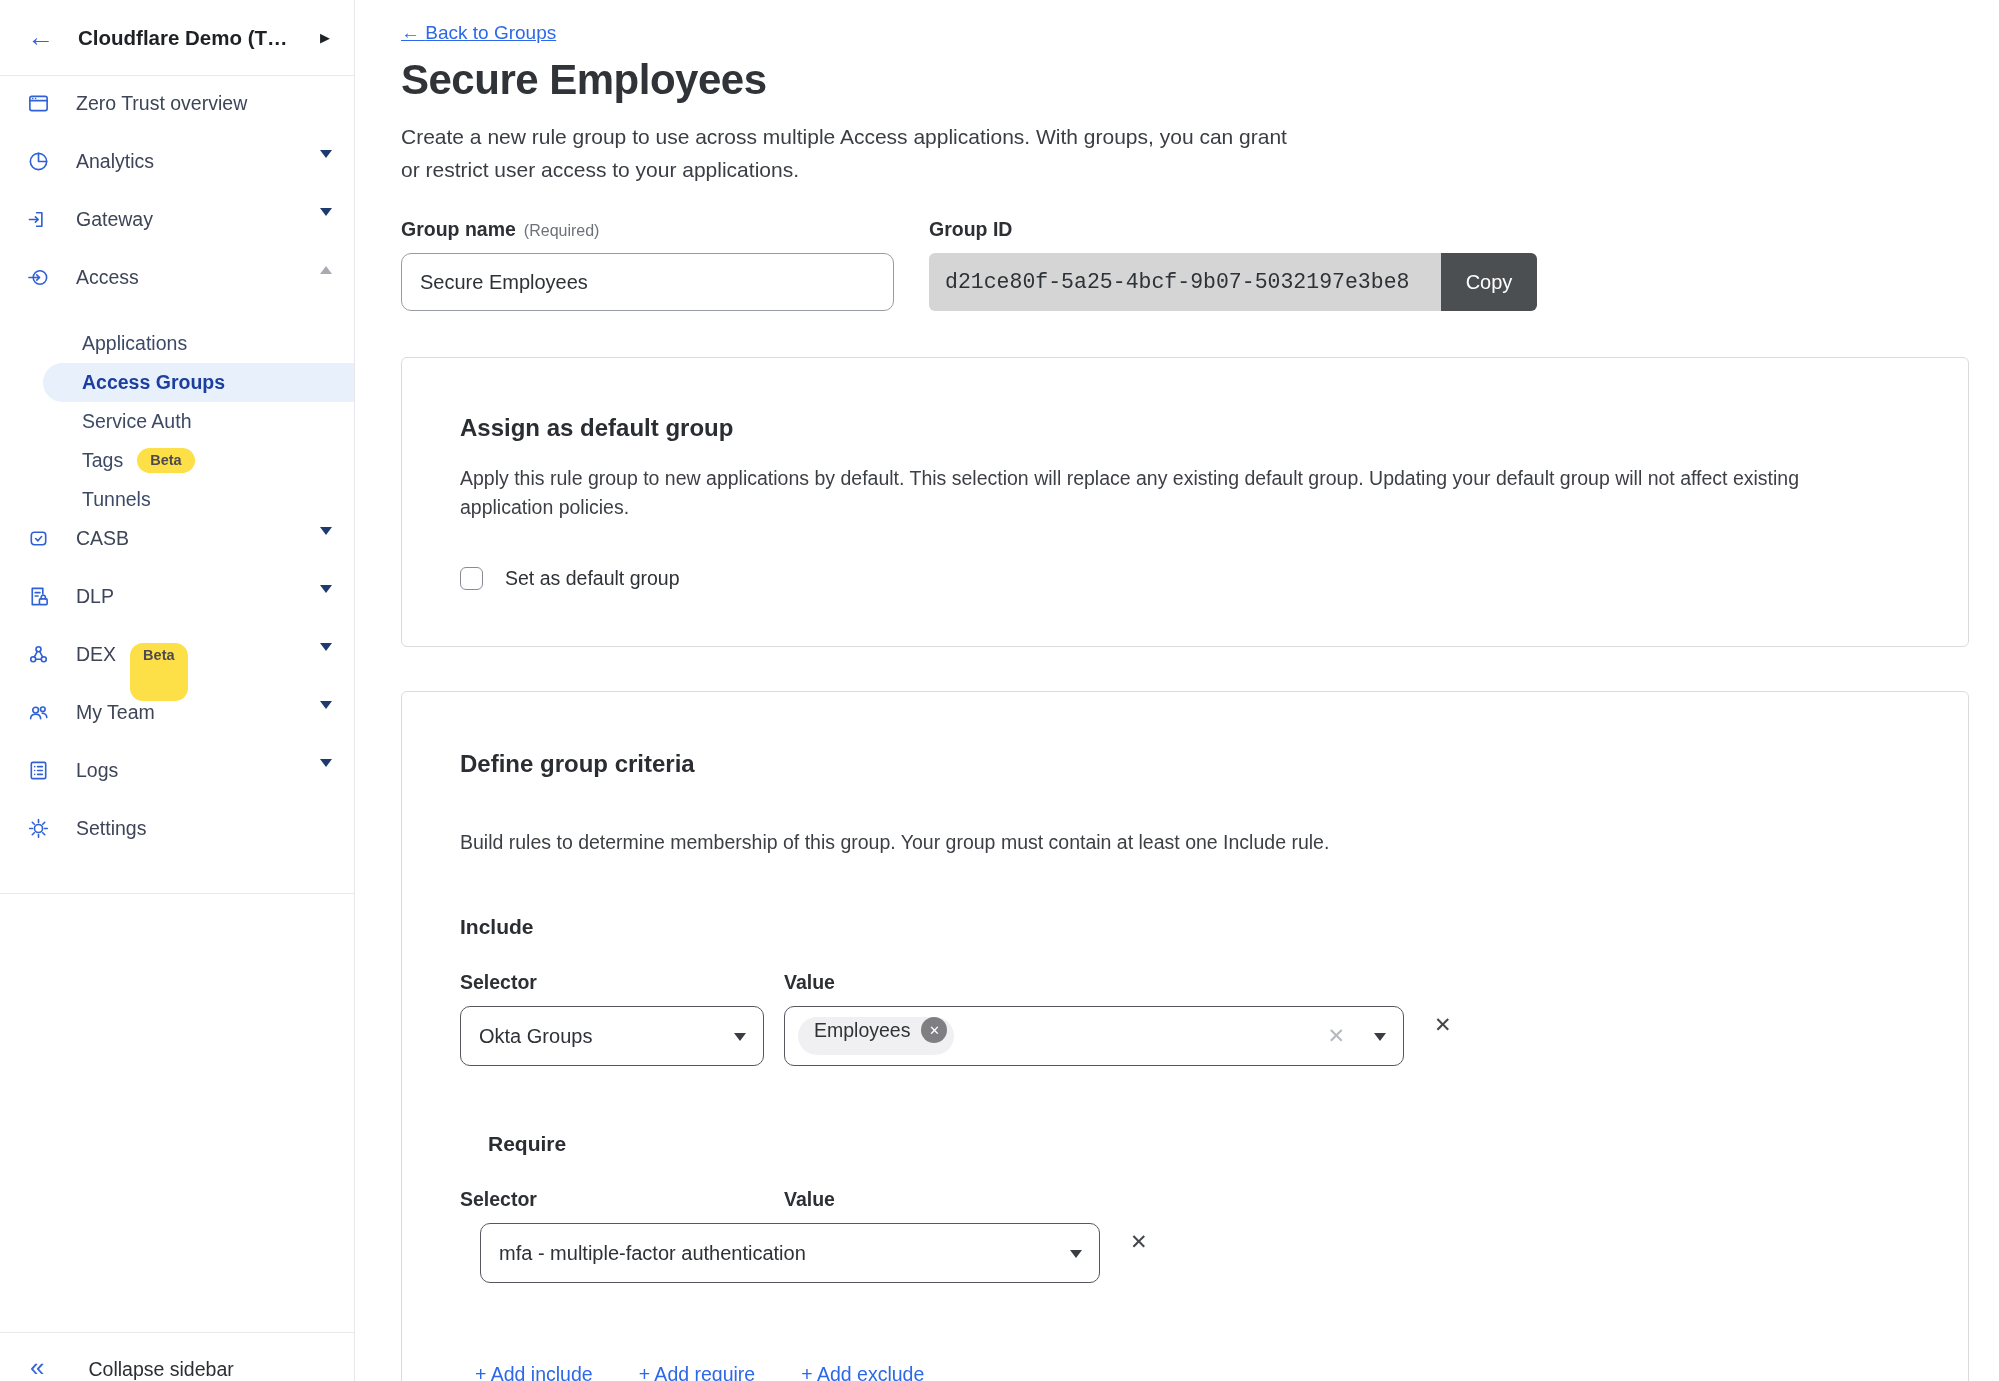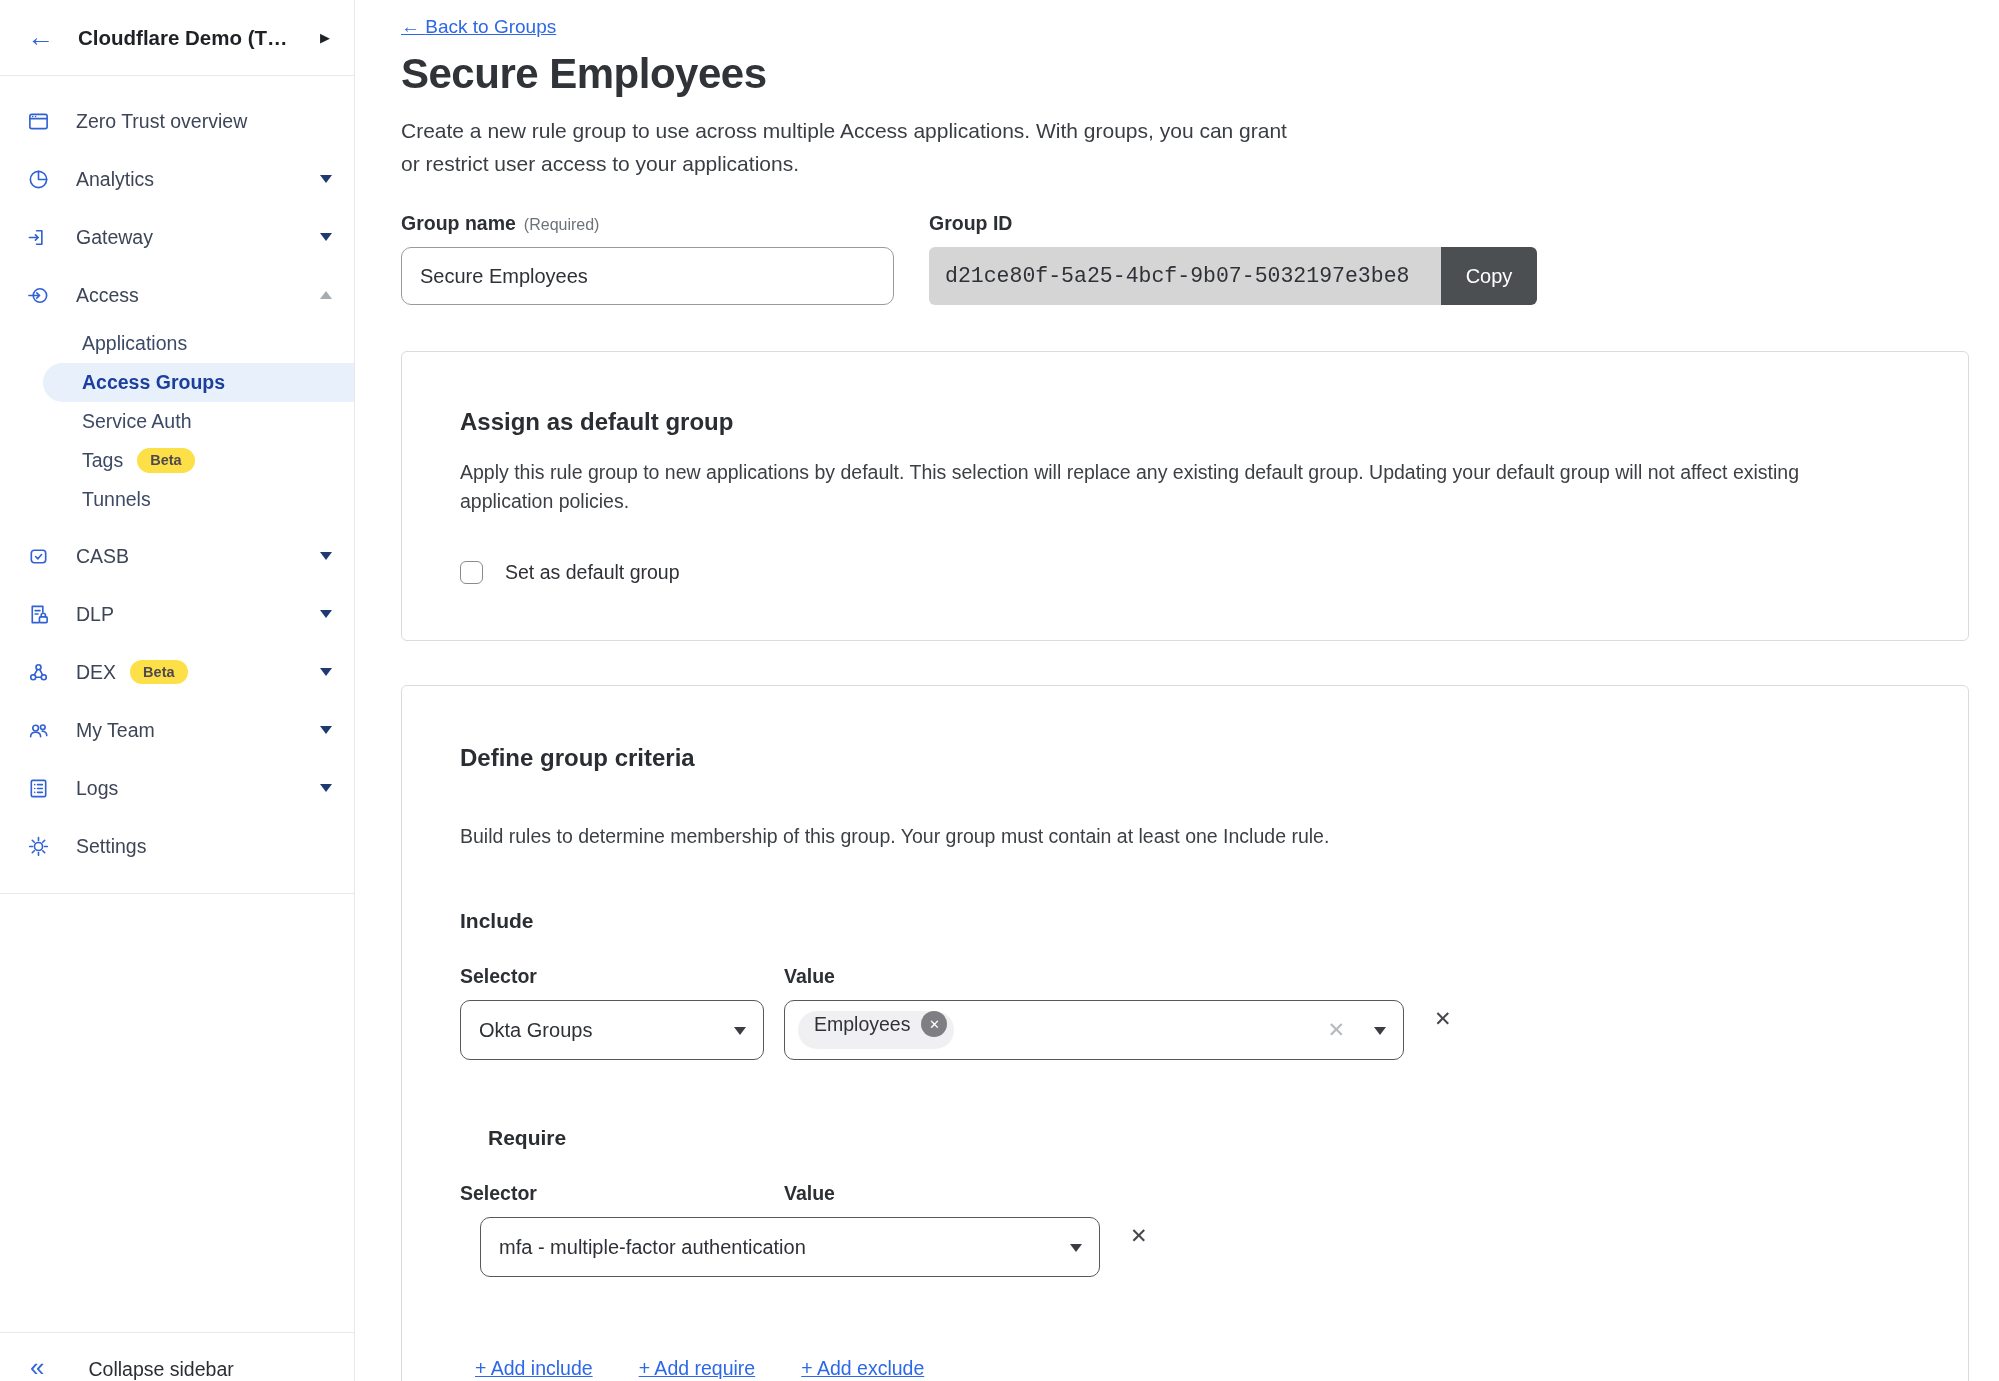--- a/index.html
+++ b/index.html
@@ -43,7 +43,7 @@
 
   
   .main { position:absolute; left:355px; top:0; right:0; bottom:0; padding:6px 30px 0 46px; overflow:hidden; }
-  .back-link { display:inline-block; margin-top:10px; font-size:19px; color:#2d68e8; text-decoration:underline; cursor:pointer; }
+  .back-link { display:inline-block; margin-top:16px; font-size:19px; color:#2d68e8; text-decoration:underline; cursor:pointer; }
   .page-title { margin-top:12px; font-size:42px; font-weight:700; color:#303338; letter-spacing:-0.5px; }
   .page-desc { margin-top:16px; font-size:21px; line-height:33px; color:#3a3e44; white-space:pre-line; }
 

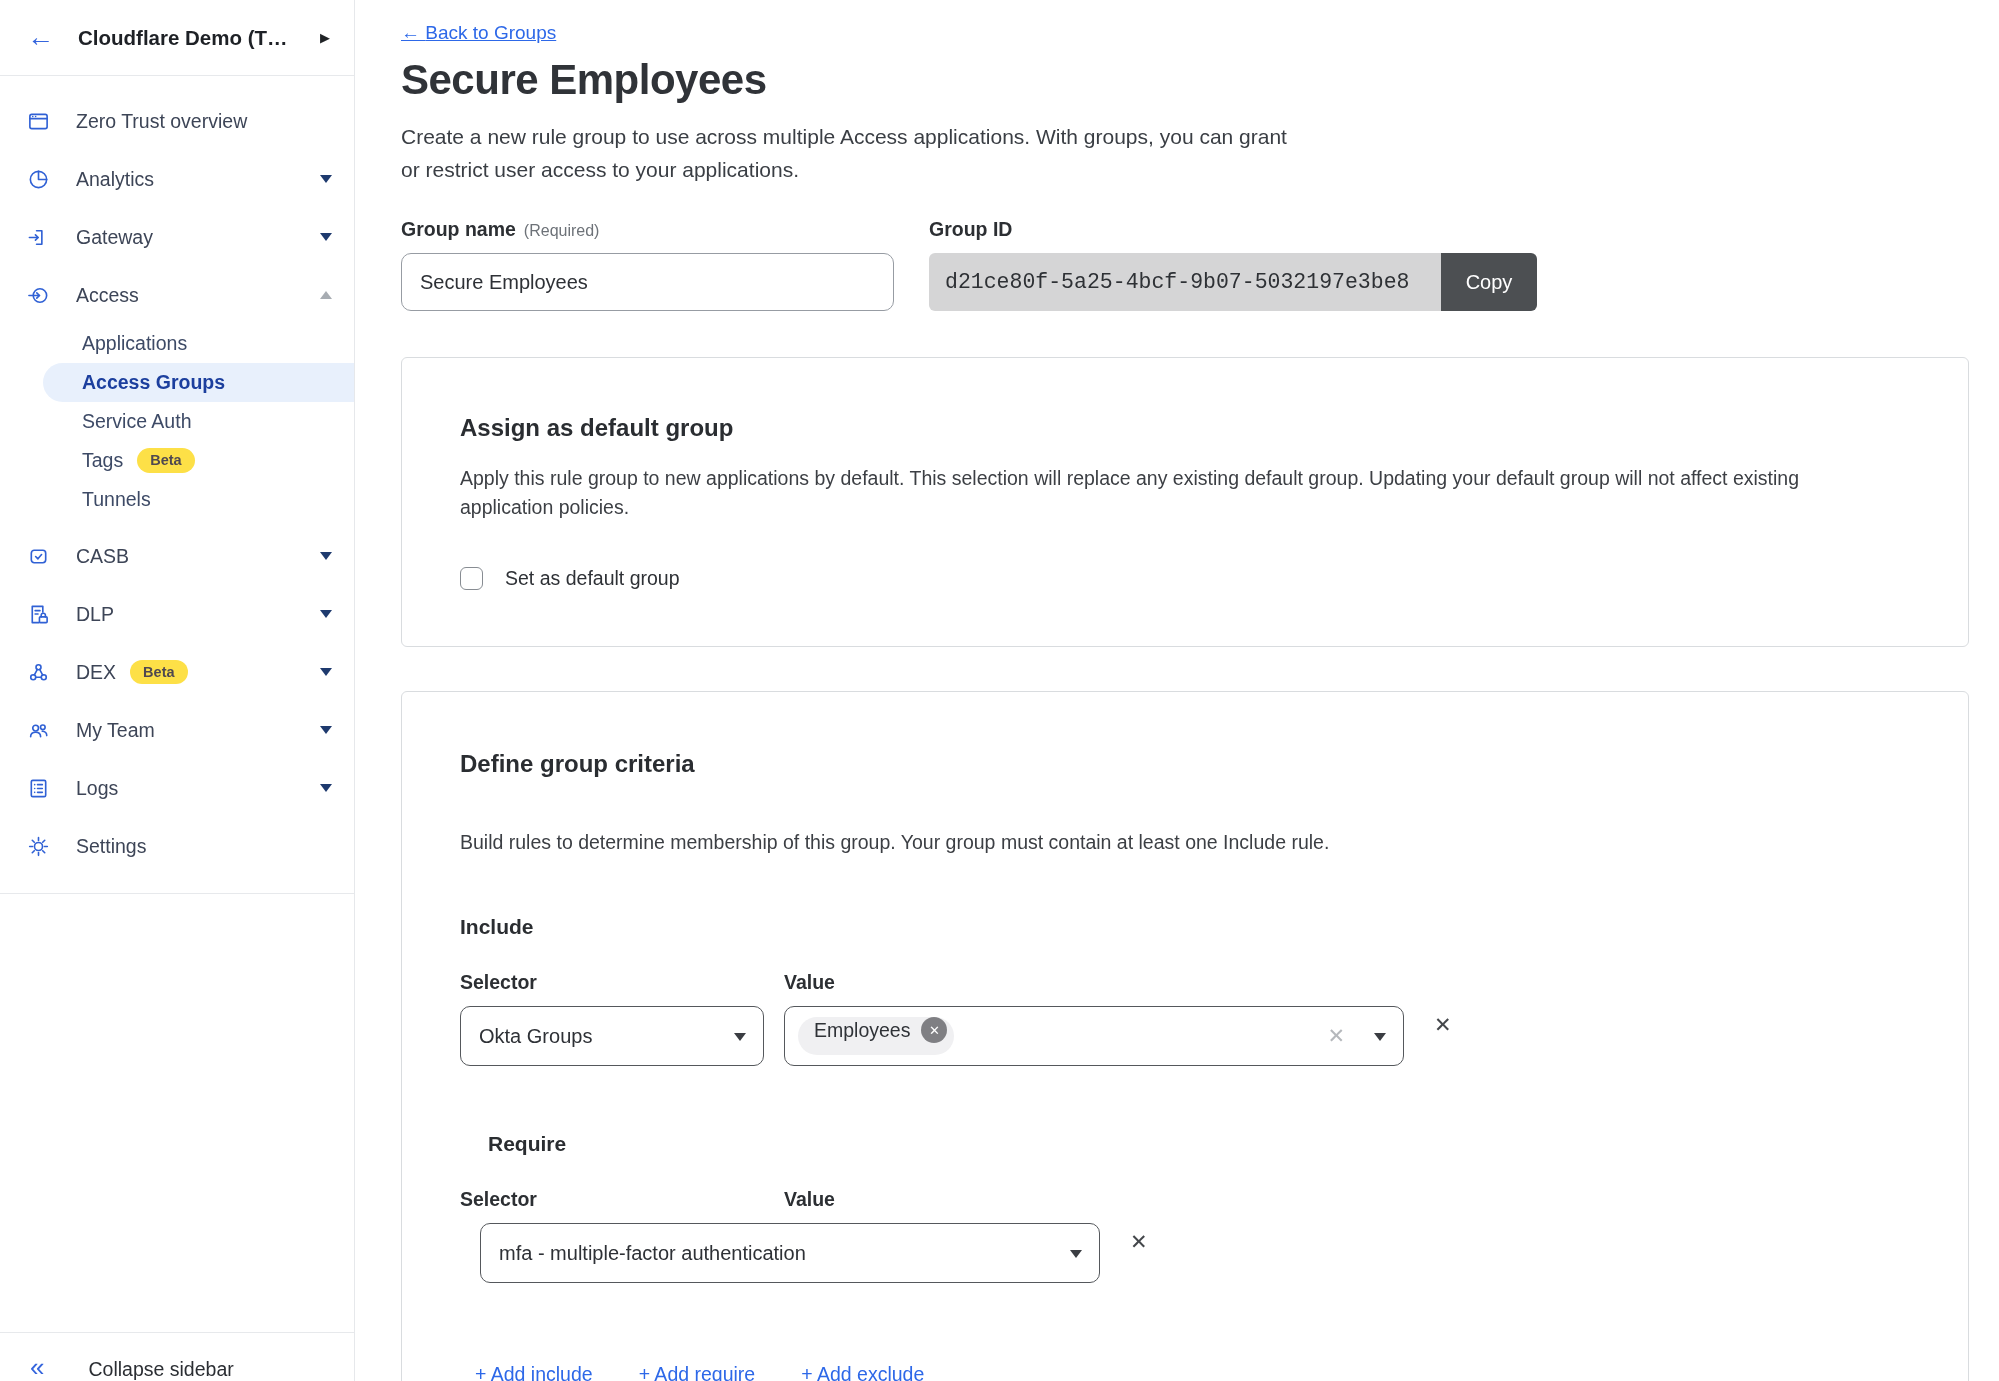--- a/index.html
+++ b/index.html
@@ -21,7 +21,7 @@
   .sb-header-chev { font-size:13px; color:#1f2225; }
   .sb-divider { height:1px; background:#e7e9ec; }
   .nav { padding-top:16px; }
-  .nav-item { height:58px; display:flex; align-items:center; padding:0 22px 0 27px; cursor:pointer; }
+  .nav-item { height:58px; display:flex; padding:0 22px 0 27px; cursor:pointer; }
   .nav-icon { width:23px; height:23px; flex:0 0 23px; display:flex; align-items:center; justify-content:center; }
   .nav-icon svg { width:23px; height:23px; stroke:#3061d5; fill:none; stroke-width:1.7; stroke-linecap:round; stroke-linejoin:round; }
   .nav-label { margin-left:26px; font-size:19.5px; color:#3d4557; }

